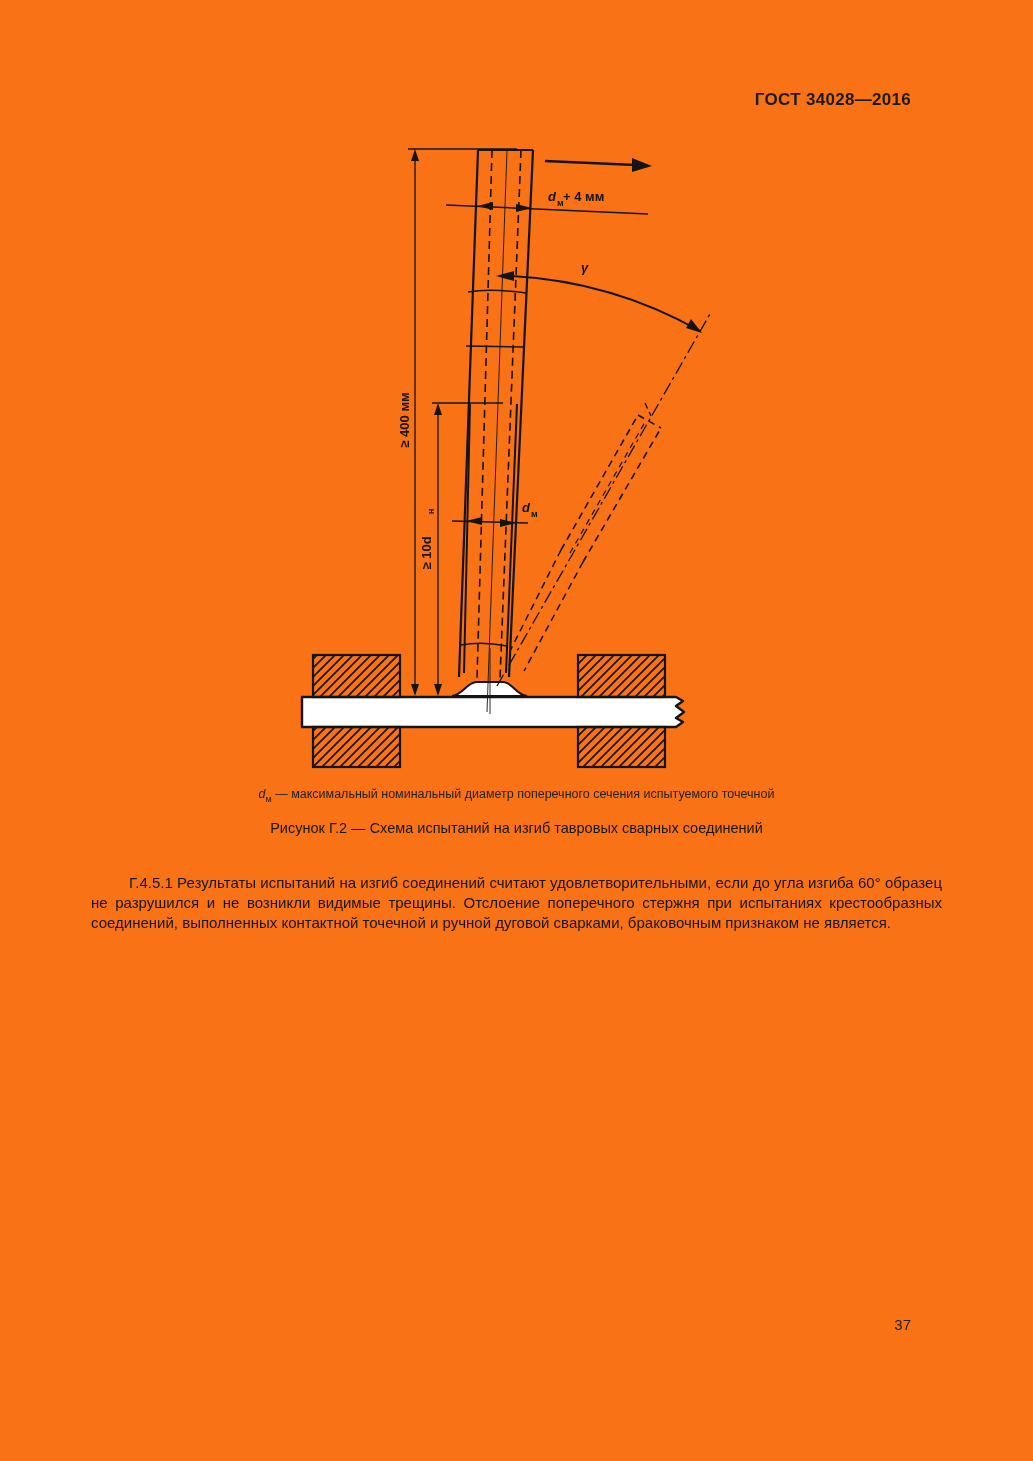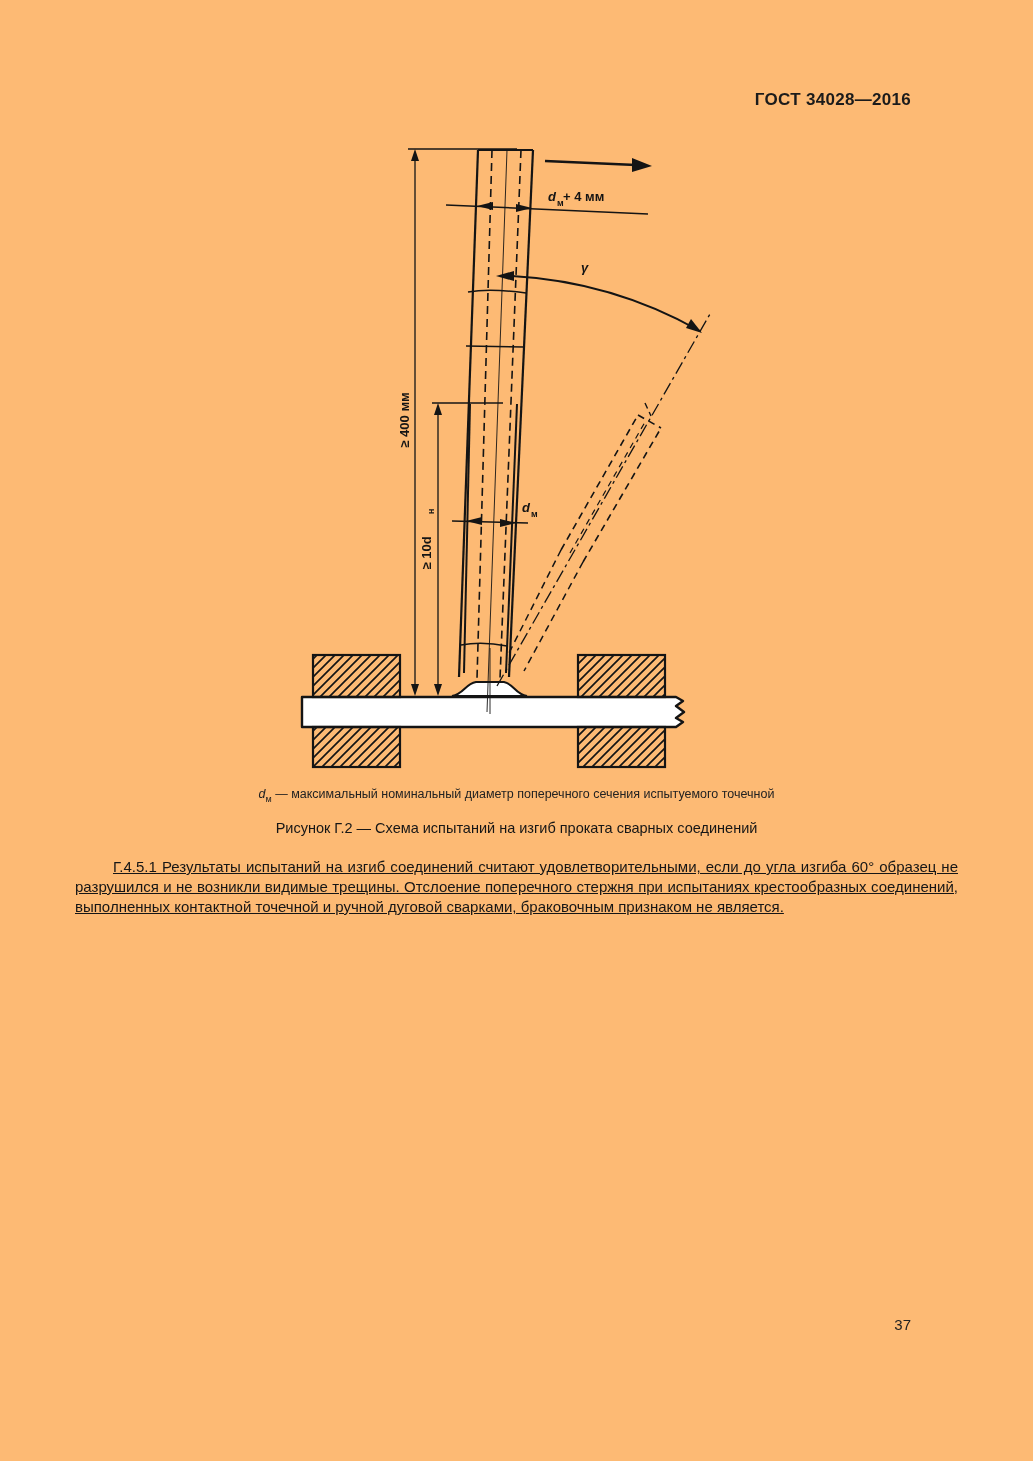--- a/index.html
+++ b/index.html
@@ -7,7 +7,7 @@
     position:relative;
     width:1033px;height:1461px;
     margin:0 auto;
-    background:#fdba74;
+    background:#f97316;
     font-family:"Liberation Sans", sans-serif;
     color:#1b1b1b;
     overflow:hidden;

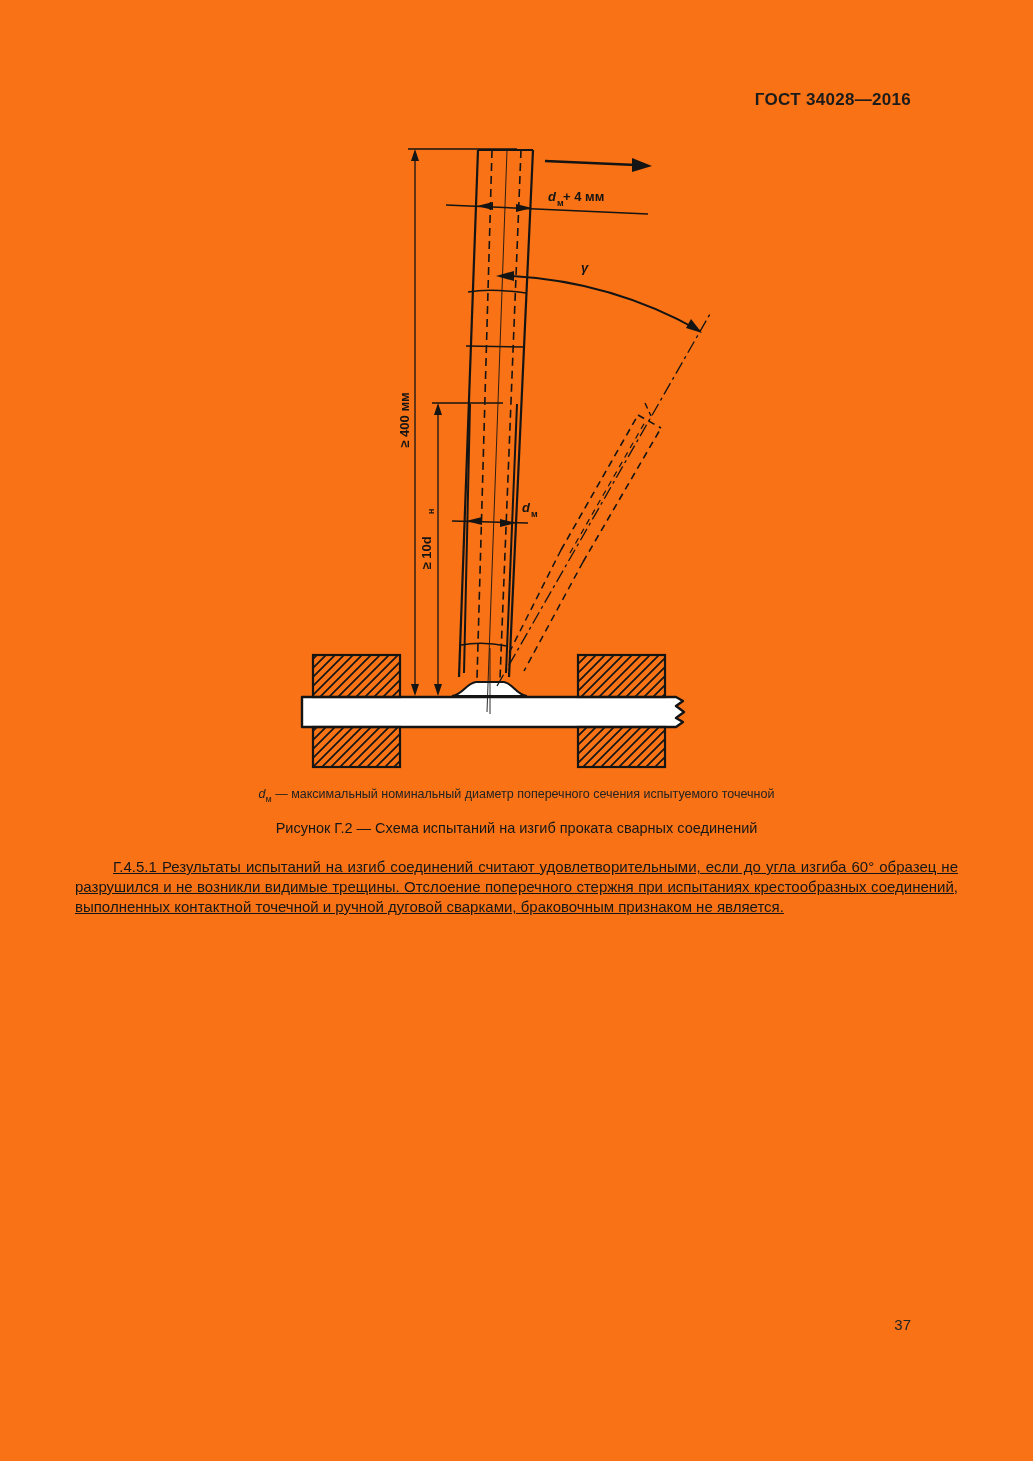--- a/index.html
+++ b/index.html
@@ -154,7 +154,7 @@
     <span class="sym">d</span><sub>м</sub><span> — максимальный номинальный диаметр поперечного сечения испытуемого точечной</span>
   </div>
 
-  <div class="fig-title">Рисунок Г.2 — Схема испытаний на изгиб проката сварных соединений</div>
+  <div class="fig-title">Рисунок Г.2 — Схема испытаний на изгиб тавровых сварных соединений</div>
 
   <div class="body-text">
     <p>Г.4.5.1  Результаты испытаний на изгиб соединений считают удовлетворительными, если до угла изгиба 60° образец не разрушился и не возникли видимые трещины. Отслоение поперечного стержня при испытаниях крестообразных соединений, выполненных контактной точечной и ручной дуговой сварками, браковочным признаком не является.</p>

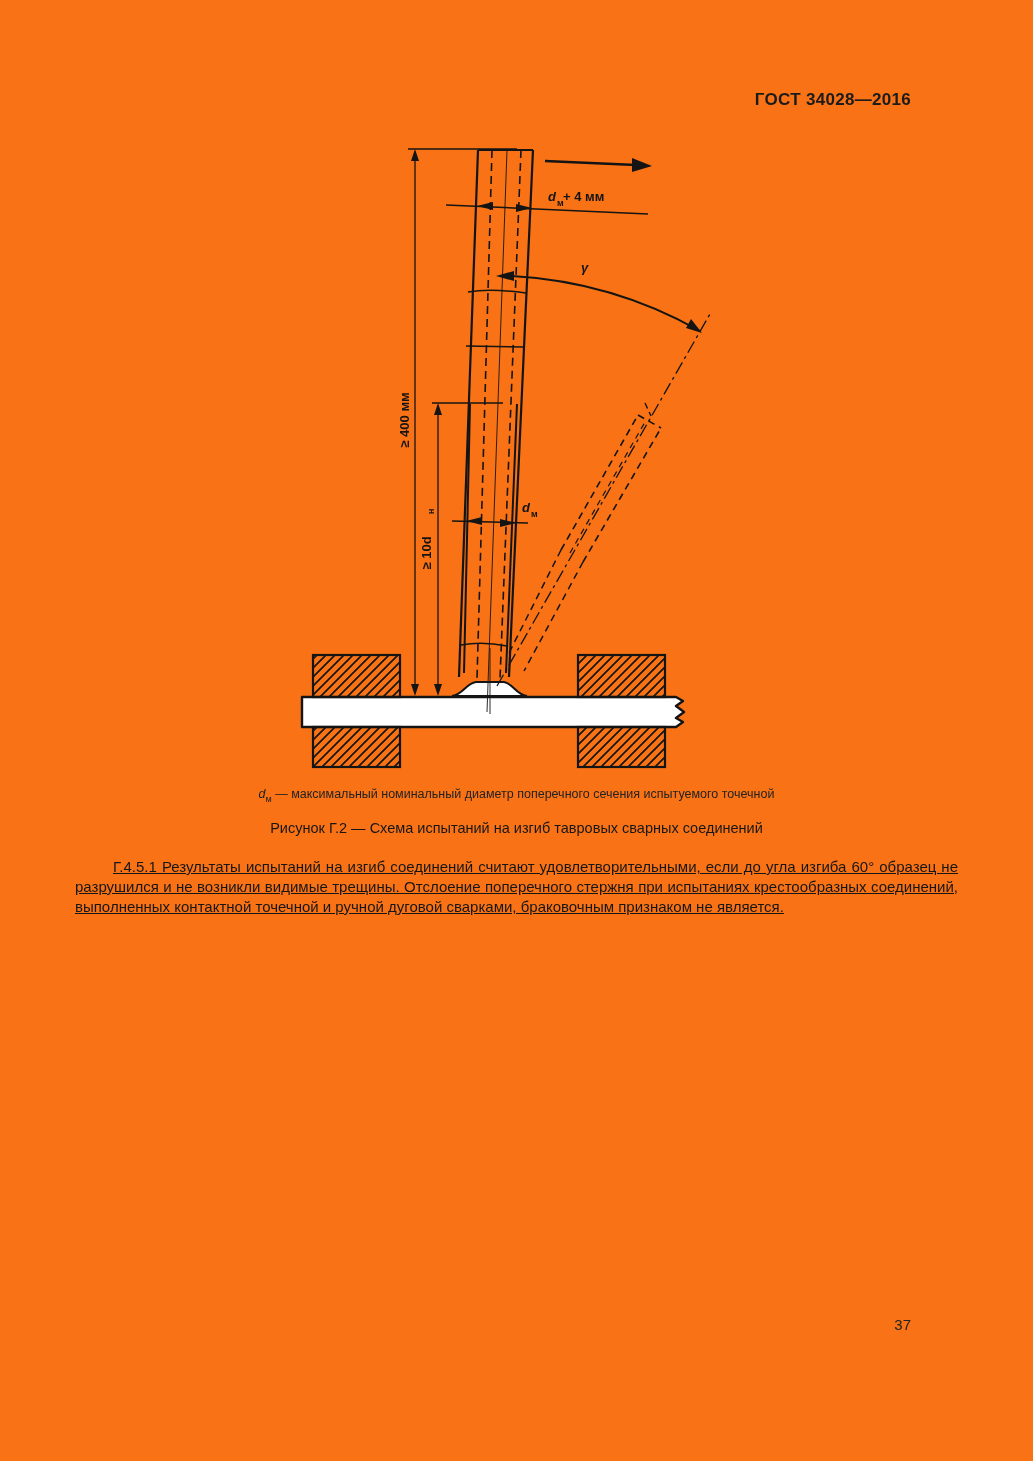--- a/index.html
+++ b/index.html
@@ -31,7 +31,7 @@
     position:absolute;left:75px;top:857px;width:883px;
     font-size:15px;line-height:20px;text-align:justify;color:#161616;
   }
-  .body-text p{margin:0;text-indent:38px;text-decoration:underline;}
+  .body-text p{margin:16px;text-indent:38px;}
   .page-number{
     position:absolute;top:1316px;right:122px;
     font-size:15px;color:#222;

